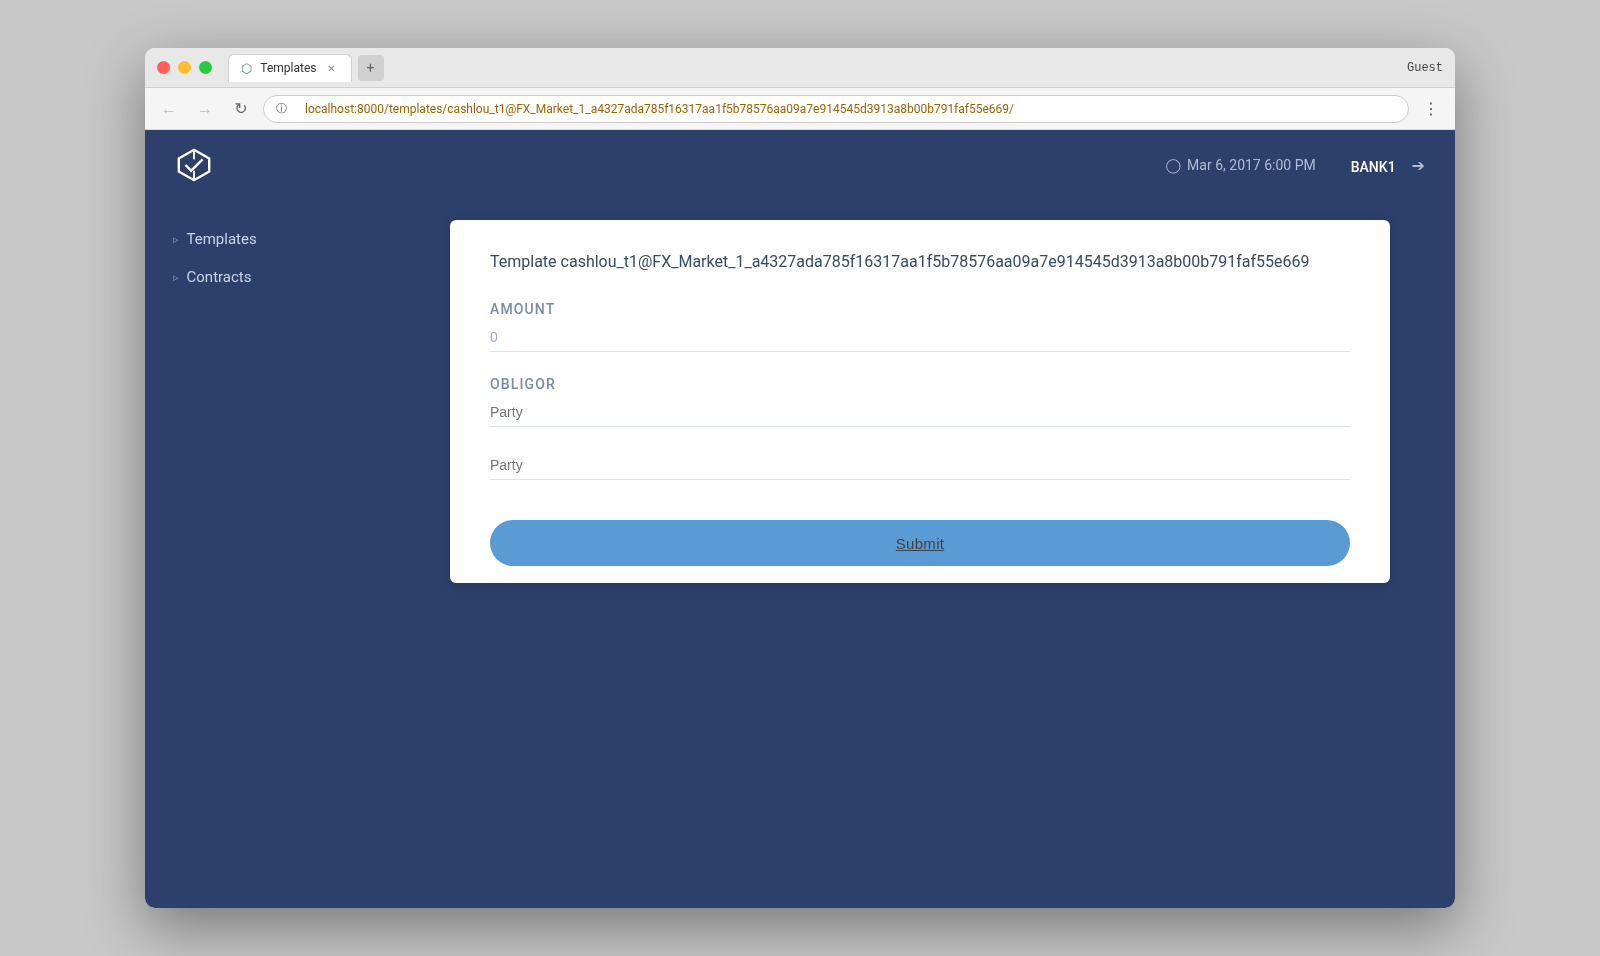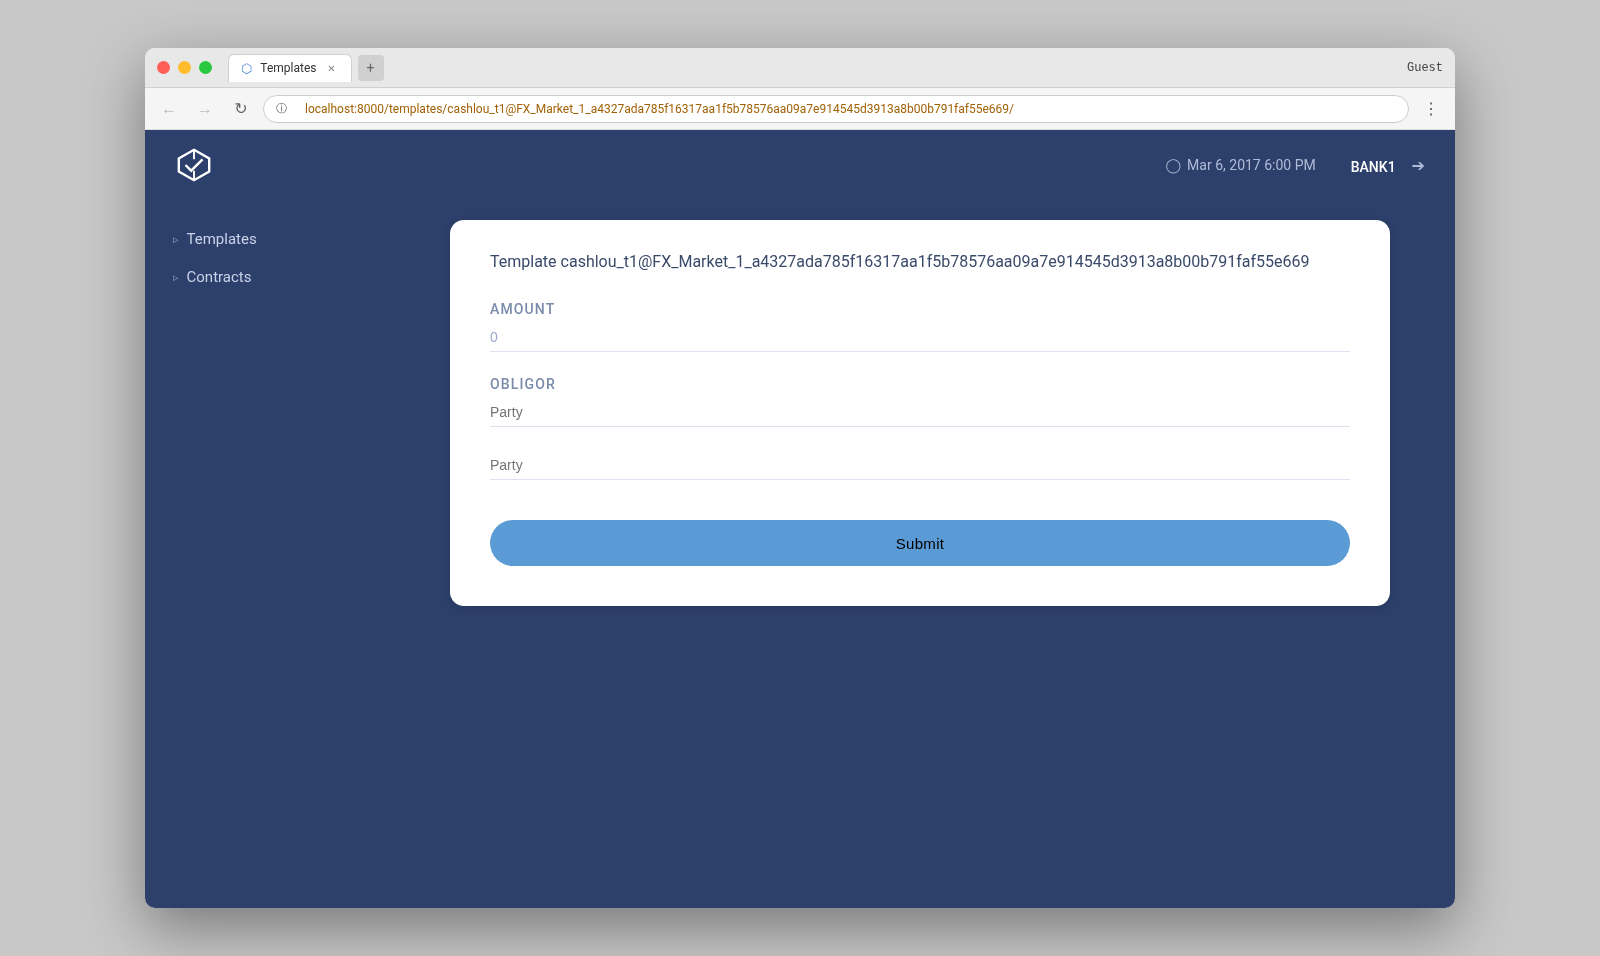--- a/index.html
+++ b/index.html
@@ -269,10 +269,10 @@
 
     .form-card {
       background: #fff;
-      border-radius: 14px;
+      border-radius: 6px;
       width: 100%;
       max-width: 940px;
-      padding: 32px 40px 40px;
+      padding: 32px 40px 17px;
       box-shadow: 0 2px 10px rgba(0,0,0,0.15);
     }
 

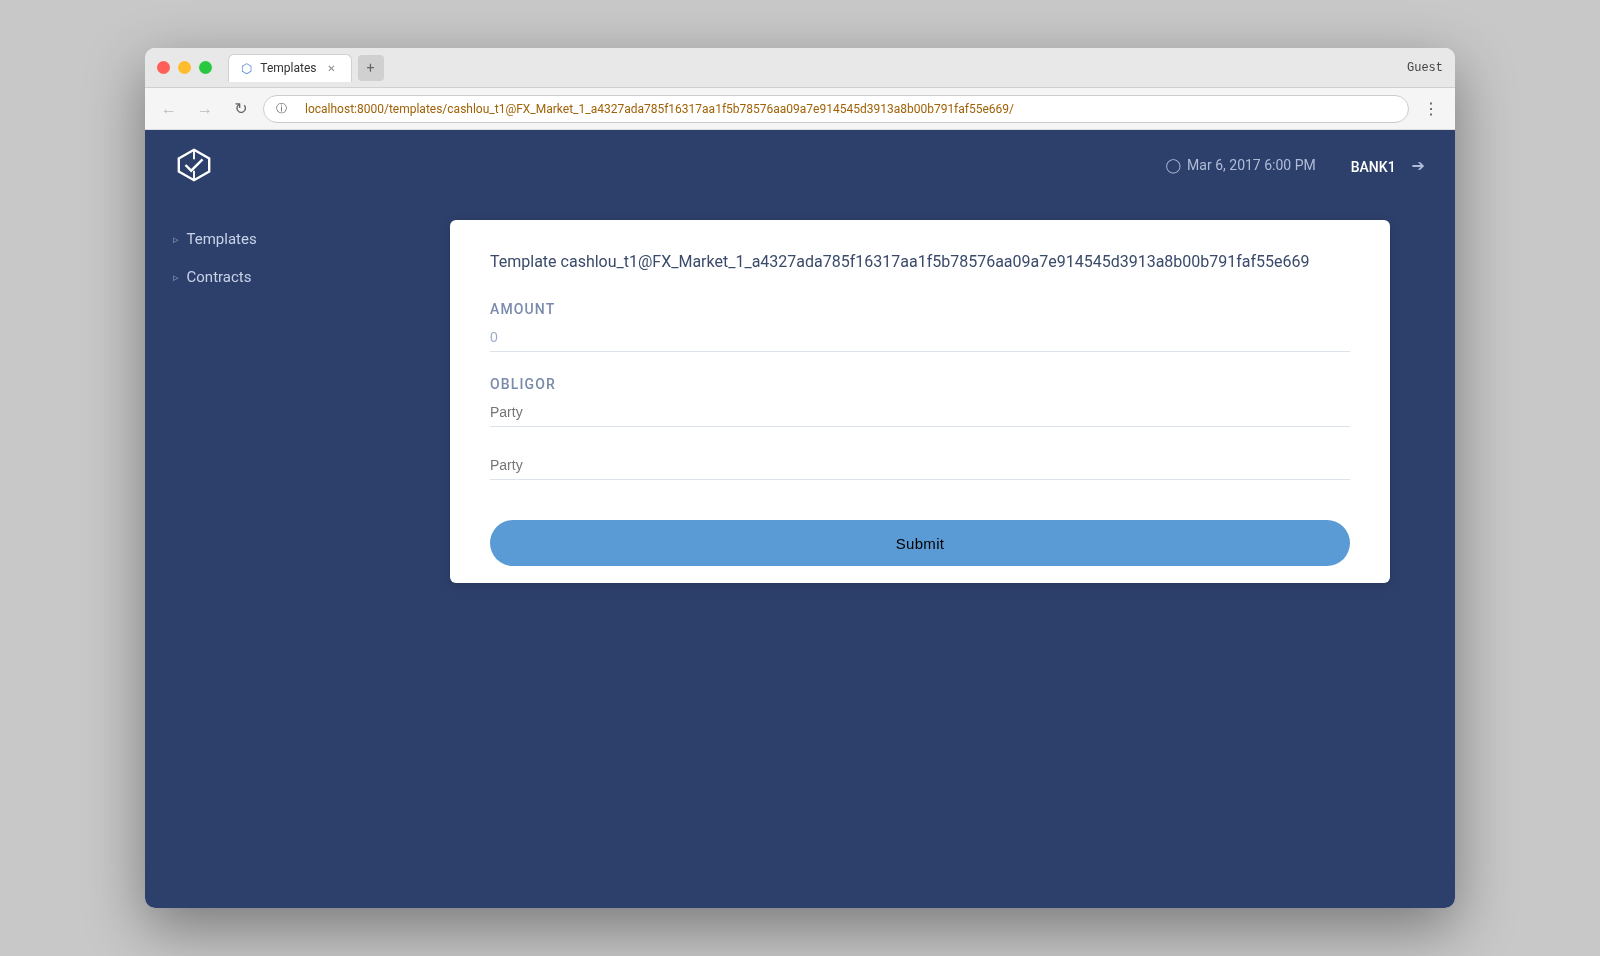--- a/index.html
+++ b/index.html
@@ -312,13 +312,14 @@
       width: 100%;
       height: 46px;
       background: #5b9bd5;
-      color: #000000;
+      color: #404040;
       border: none;
       border-radius: 23px;
       font-size: 15px;
       cursor: pointer;
       margin-top: 16px;
       letter-spacing: 0.02em;
+      text-decoration: underline;
     }
   </style>
 </head>

